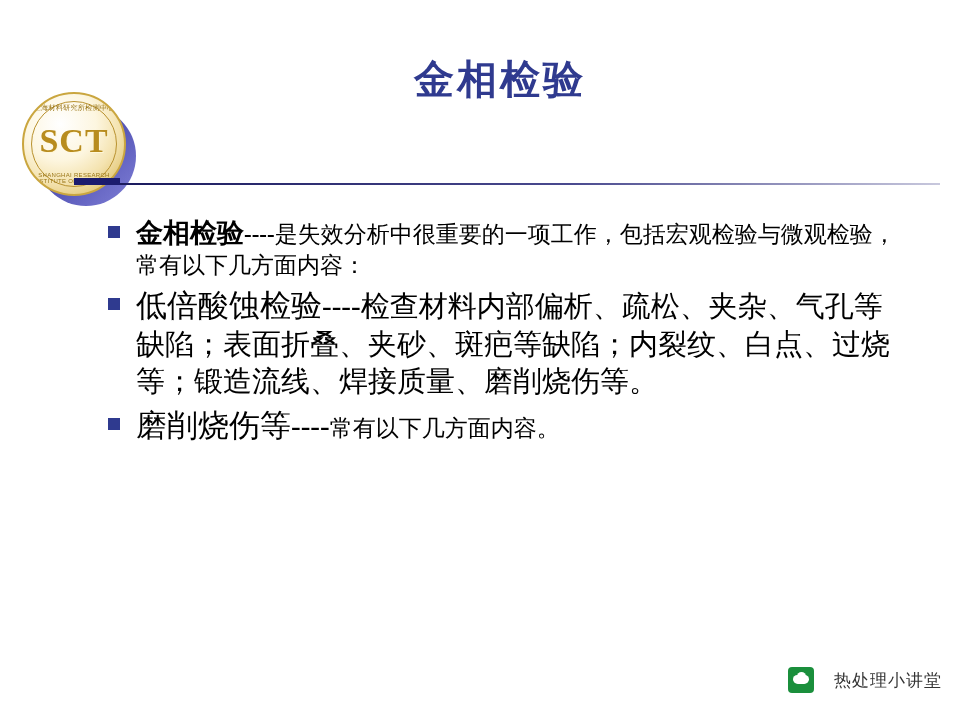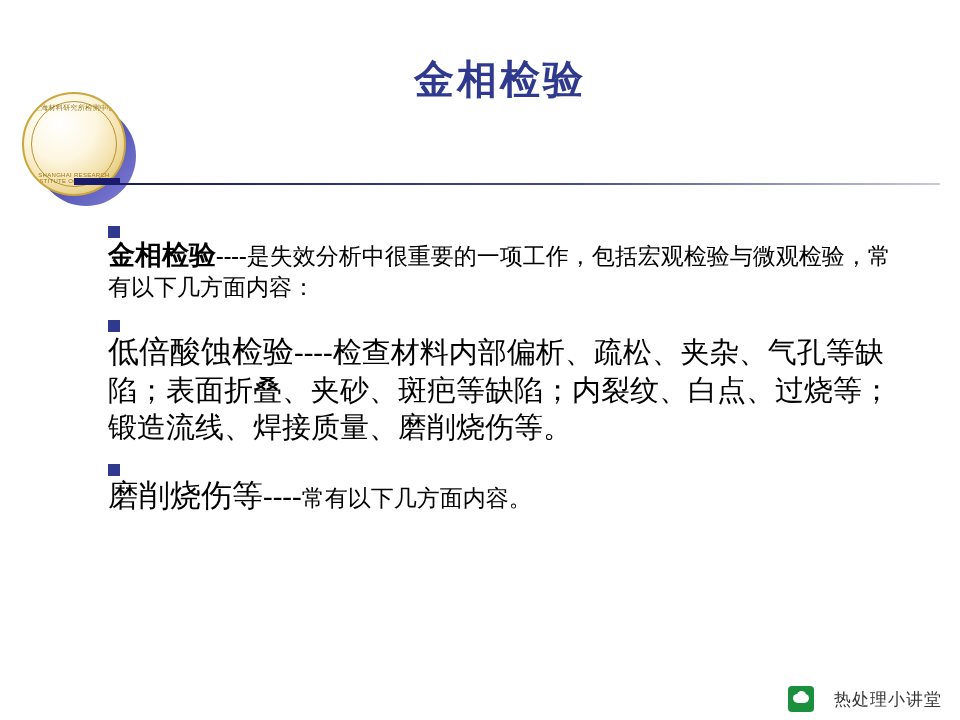--- a/index.html
+++ b/index.html
@@ -205,6 +205,7 @@
   <div class="logo-disc">
     <div class="logo-ring"></div>
     <div class="logo-top-text">上海材料研究所检测中心</div>
+    <div class="logo-letters">SCT</div>
     <div class="logo-bottom-text">SHANGHAI RESEARCH INSTITUTE OF MATERIALS</div>
   </div>
 </div>

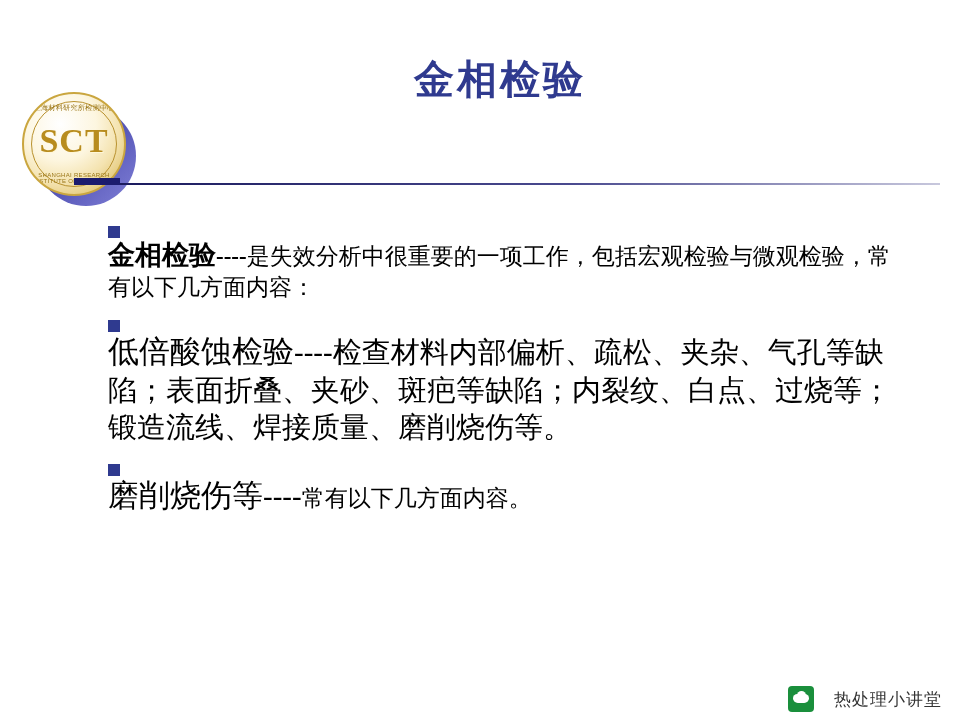--- a/index.html
+++ b/index.html
@@ -131,7 +131,6 @@
     display: flex;
     align-items: flex-start;
     margin-bottom: 6px;
-    flex-direction: column;
   }
   .bullet-mark {
     flex: 0 0 auto;

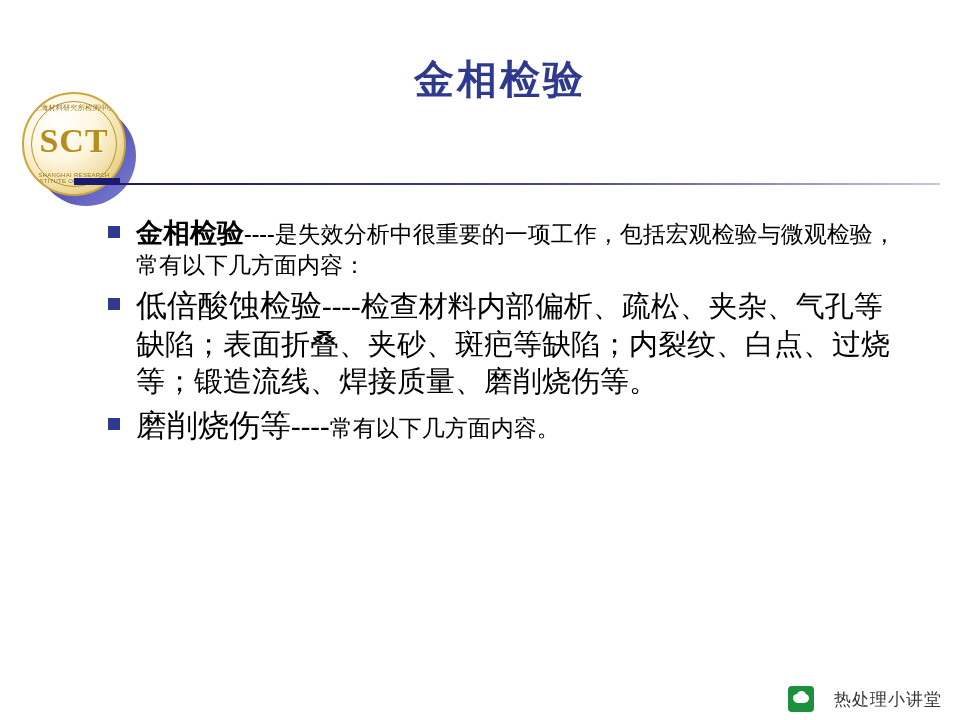--- a/index.html
+++ b/index.html
@@ -157,7 +157,7 @@
   .footer-wm {
     position: absolute;
     right: 18px;
-    bottom: 8px;
+    bottom: 27px;
     display: flex;
     align-items: center;
     gap: 20px;

